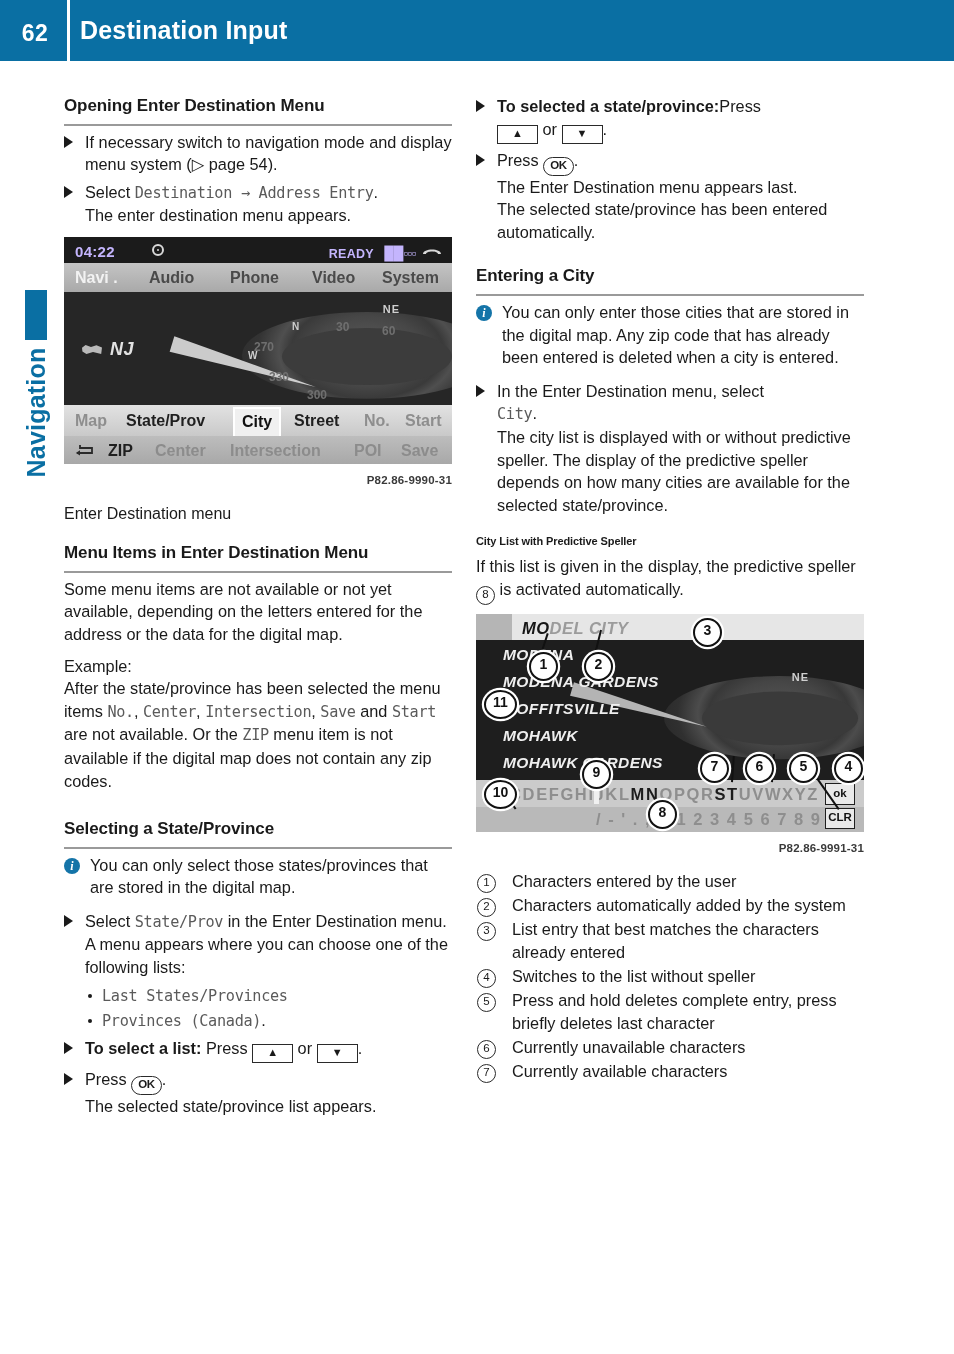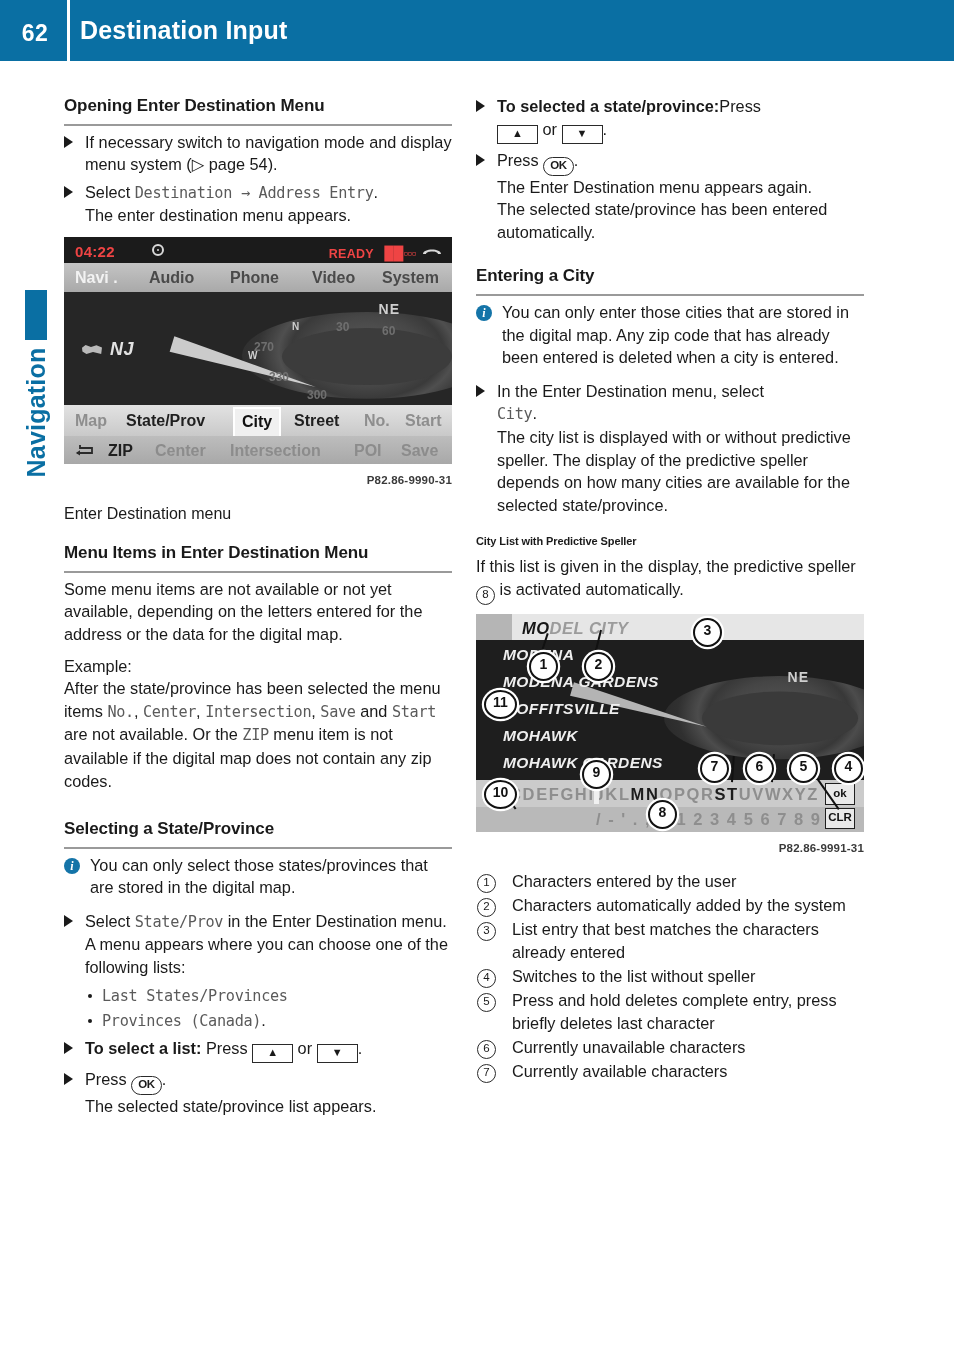--- a/index.html
+++ b/index.html
@@ -650,7 +650,7 @@
   <div class="step">
     <span class="tri"></span>
     <span>Press </span><span class="key-ok">OK</span><span>.</span><br>
-    <span>The Enter Destination menu appears again.</span><br>
+    <span>The Enter Destination menu appears last.</span><br>
     <span>The selected state/province has been entered automatically.</span>
   </div>
 

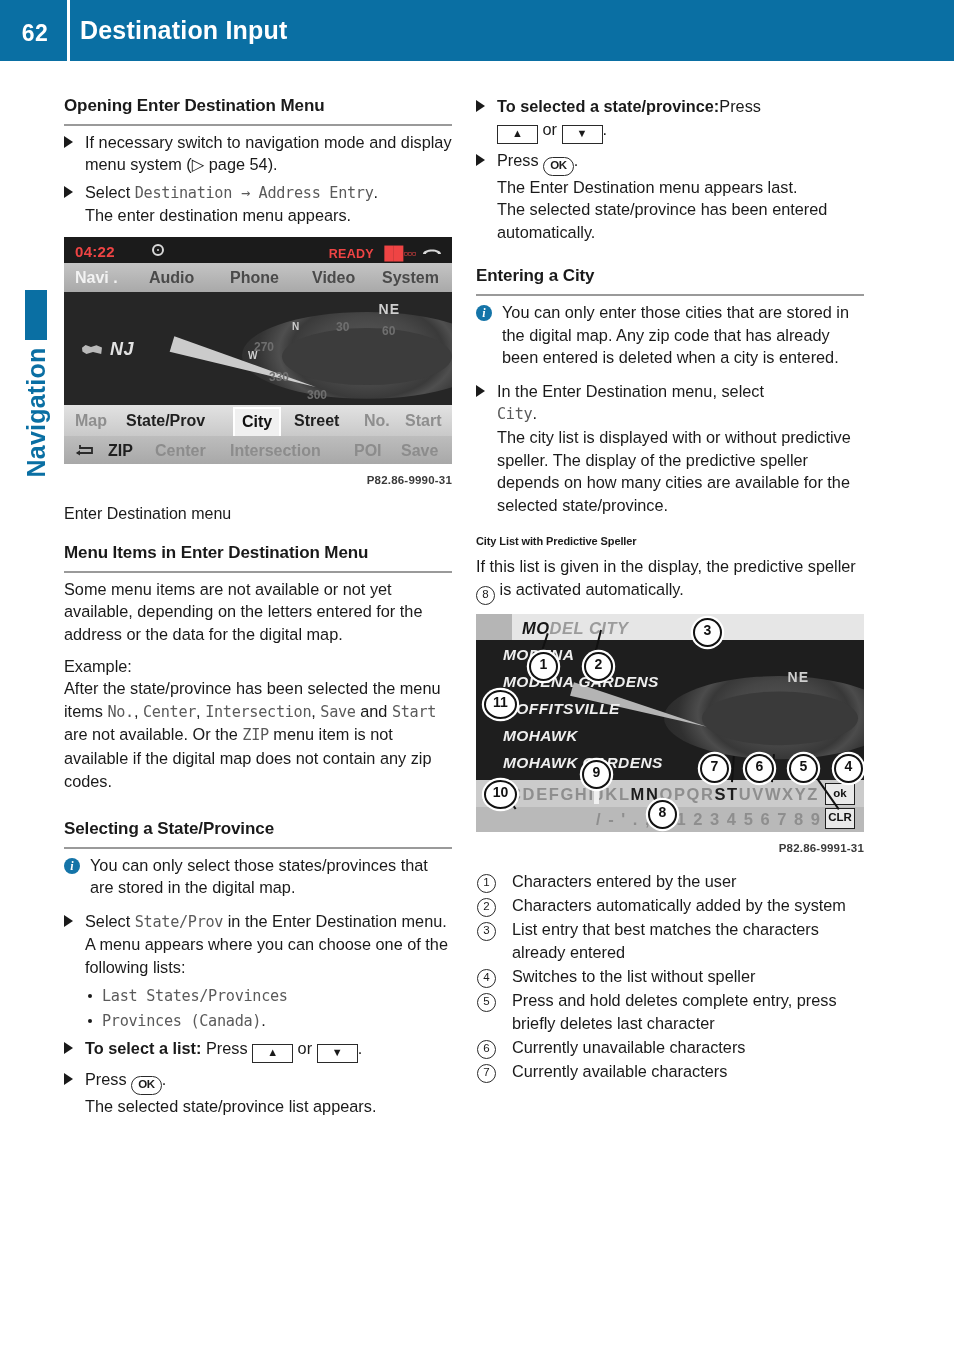--- a/index.html
+++ b/index.html
@@ -241,7 +241,7 @@
     position: absolute; left:0; top:0;
     width: 388px; height: 26px;
     background: #1b1b1b;
-    color: #ef4444;
+    color: #c4b5fd;
   }
   .s1-time {
     position: absolute; left: 11px; top: 4px;

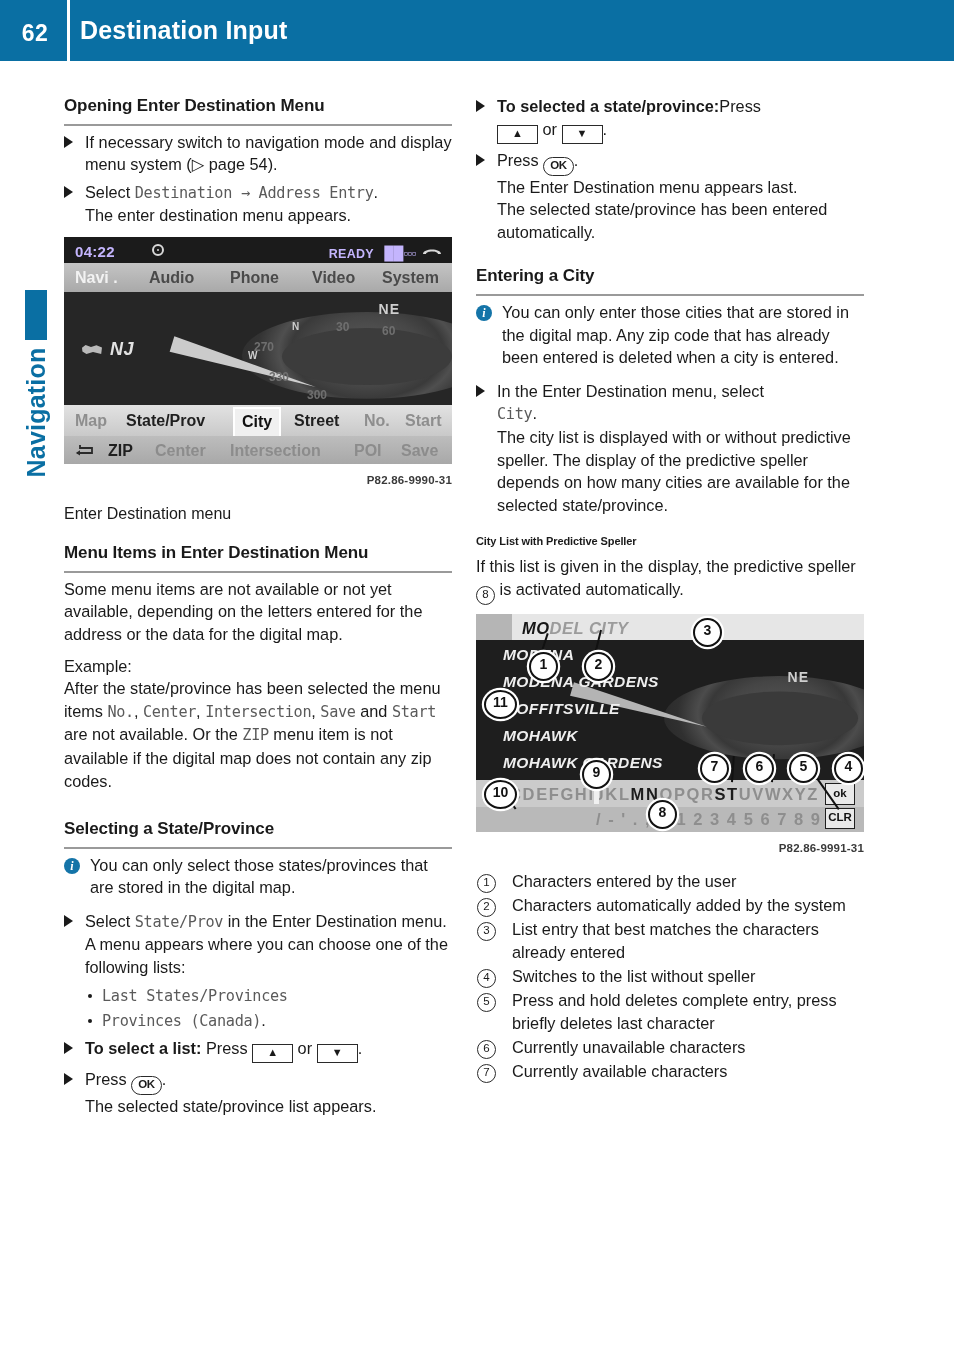--- a/index.html
+++ b/index.html
@@ -315,7 +315,7 @@
   .cmp-label {
     position: absolute;
     color: #cfcfcf;
-    font-size: 14px;
+    font-size: 11px;
     font-weight: bold;
     letter-spacing: 1px;
   }

